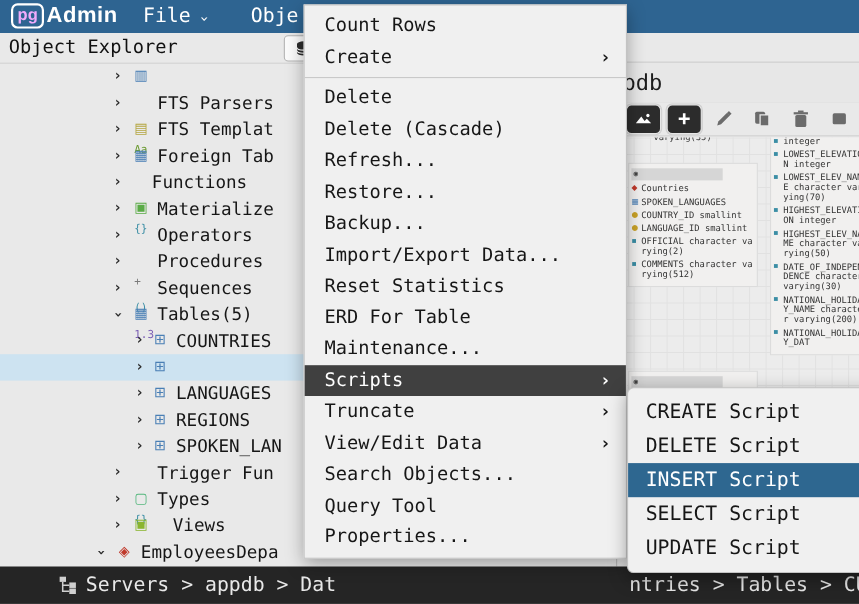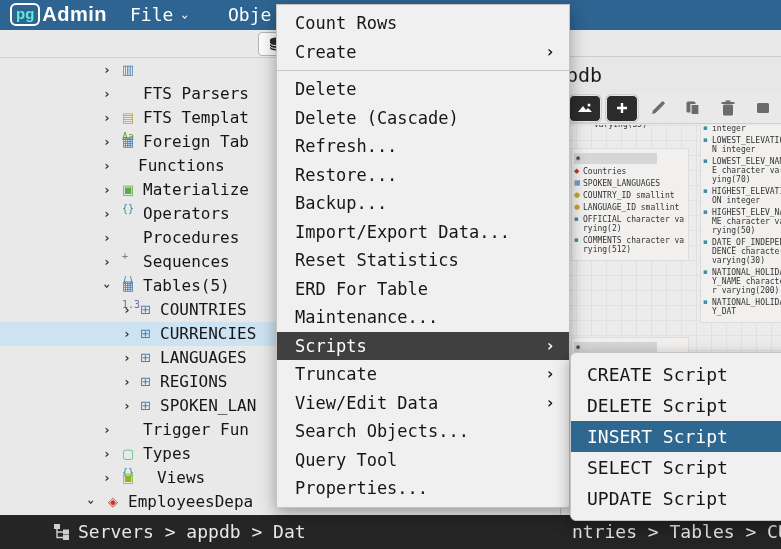--- a/index.html
+++ b/index.html
@@ -8,7 +8,7 @@
   
   .topbar{position:absolute;left:0;top:0;width:781px;height:30px;background:#2e6491;z-index:2;}
   .logo{position:absolute;left:10px;top:3px;display:flex;align-items:center;}
-  .logo .pgbox{border:2px solid #fff;border-radius:6px;padding:0 4px 1px 4px;color:#5eead4;
+  .logo .pgbox{border:2px solid #fff;border-radius:6px;padding:0 4px 1px 4px;color:#f0abfc;
        font-family:"Liberation Sans",sans-serif;font-weight:bold;font-size:15px;line-height:18px;}
   .logo .admin{color:#fff;font-family:"Liberation Sans",sans-serif;font-weight:bold;
        font-size:20px;margin-left:2px;letter-spacing:0.5px;}

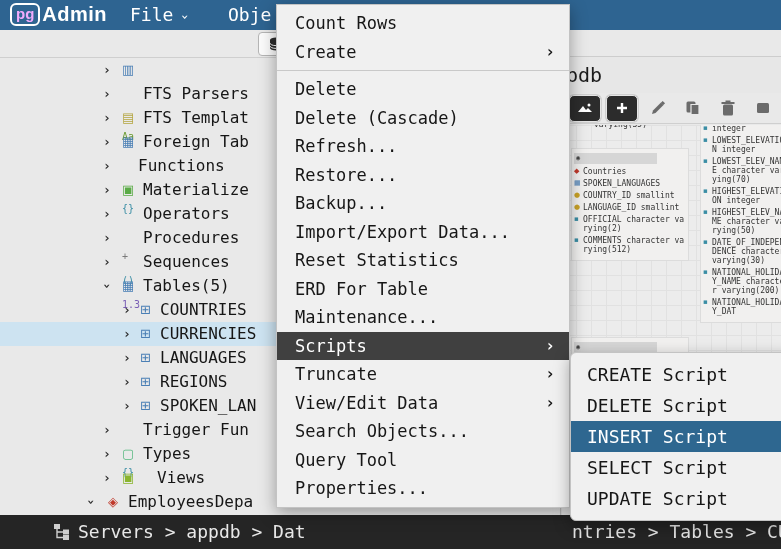--- a/index.html
+++ b/index.html
@@ -90,6 +90,7 @@
 </div>
 
 <div class="subheader">
+  <span class="title">Object Explorer</span>
   <div class="db-btn">
     <svg width="14" height="15" viewBox="0 0 14 15">
       <ellipse cx="7" cy="3" rx="6" ry="2.4" fill="#2c2c2c"></ellipse>

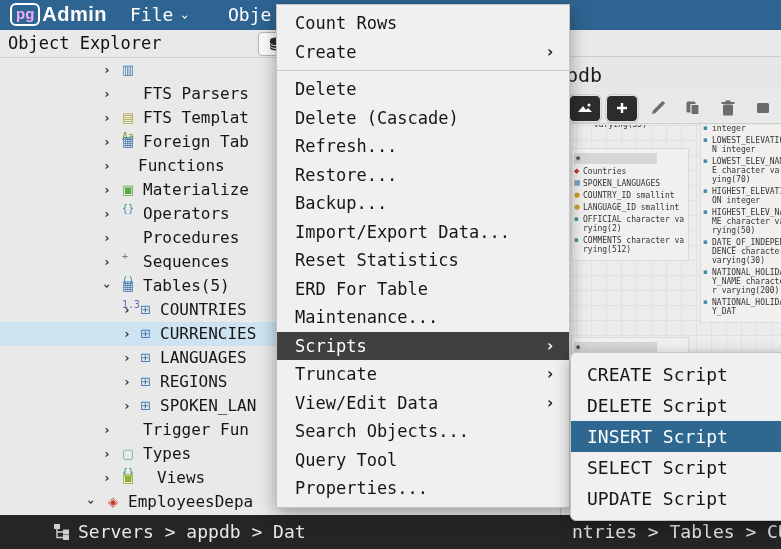--- a/index.html
+++ b/index.html
@@ -160,7 +160,6 @@
     <div class="tree-row selected" style="top: 264px;">
       <span class="chev" style="left: 123px;">›</span>
       <span class="ticon" style="color: rgb(74, 127, 181); left: 140px;">⊞</span>
-      <span class="tlabel" style="left: 160px;">CURRENCIES</span>
     </div>
     <div class="tree-row" style="top: 288px;">
       <span class="chev" style="left: 123px;">›</span>

